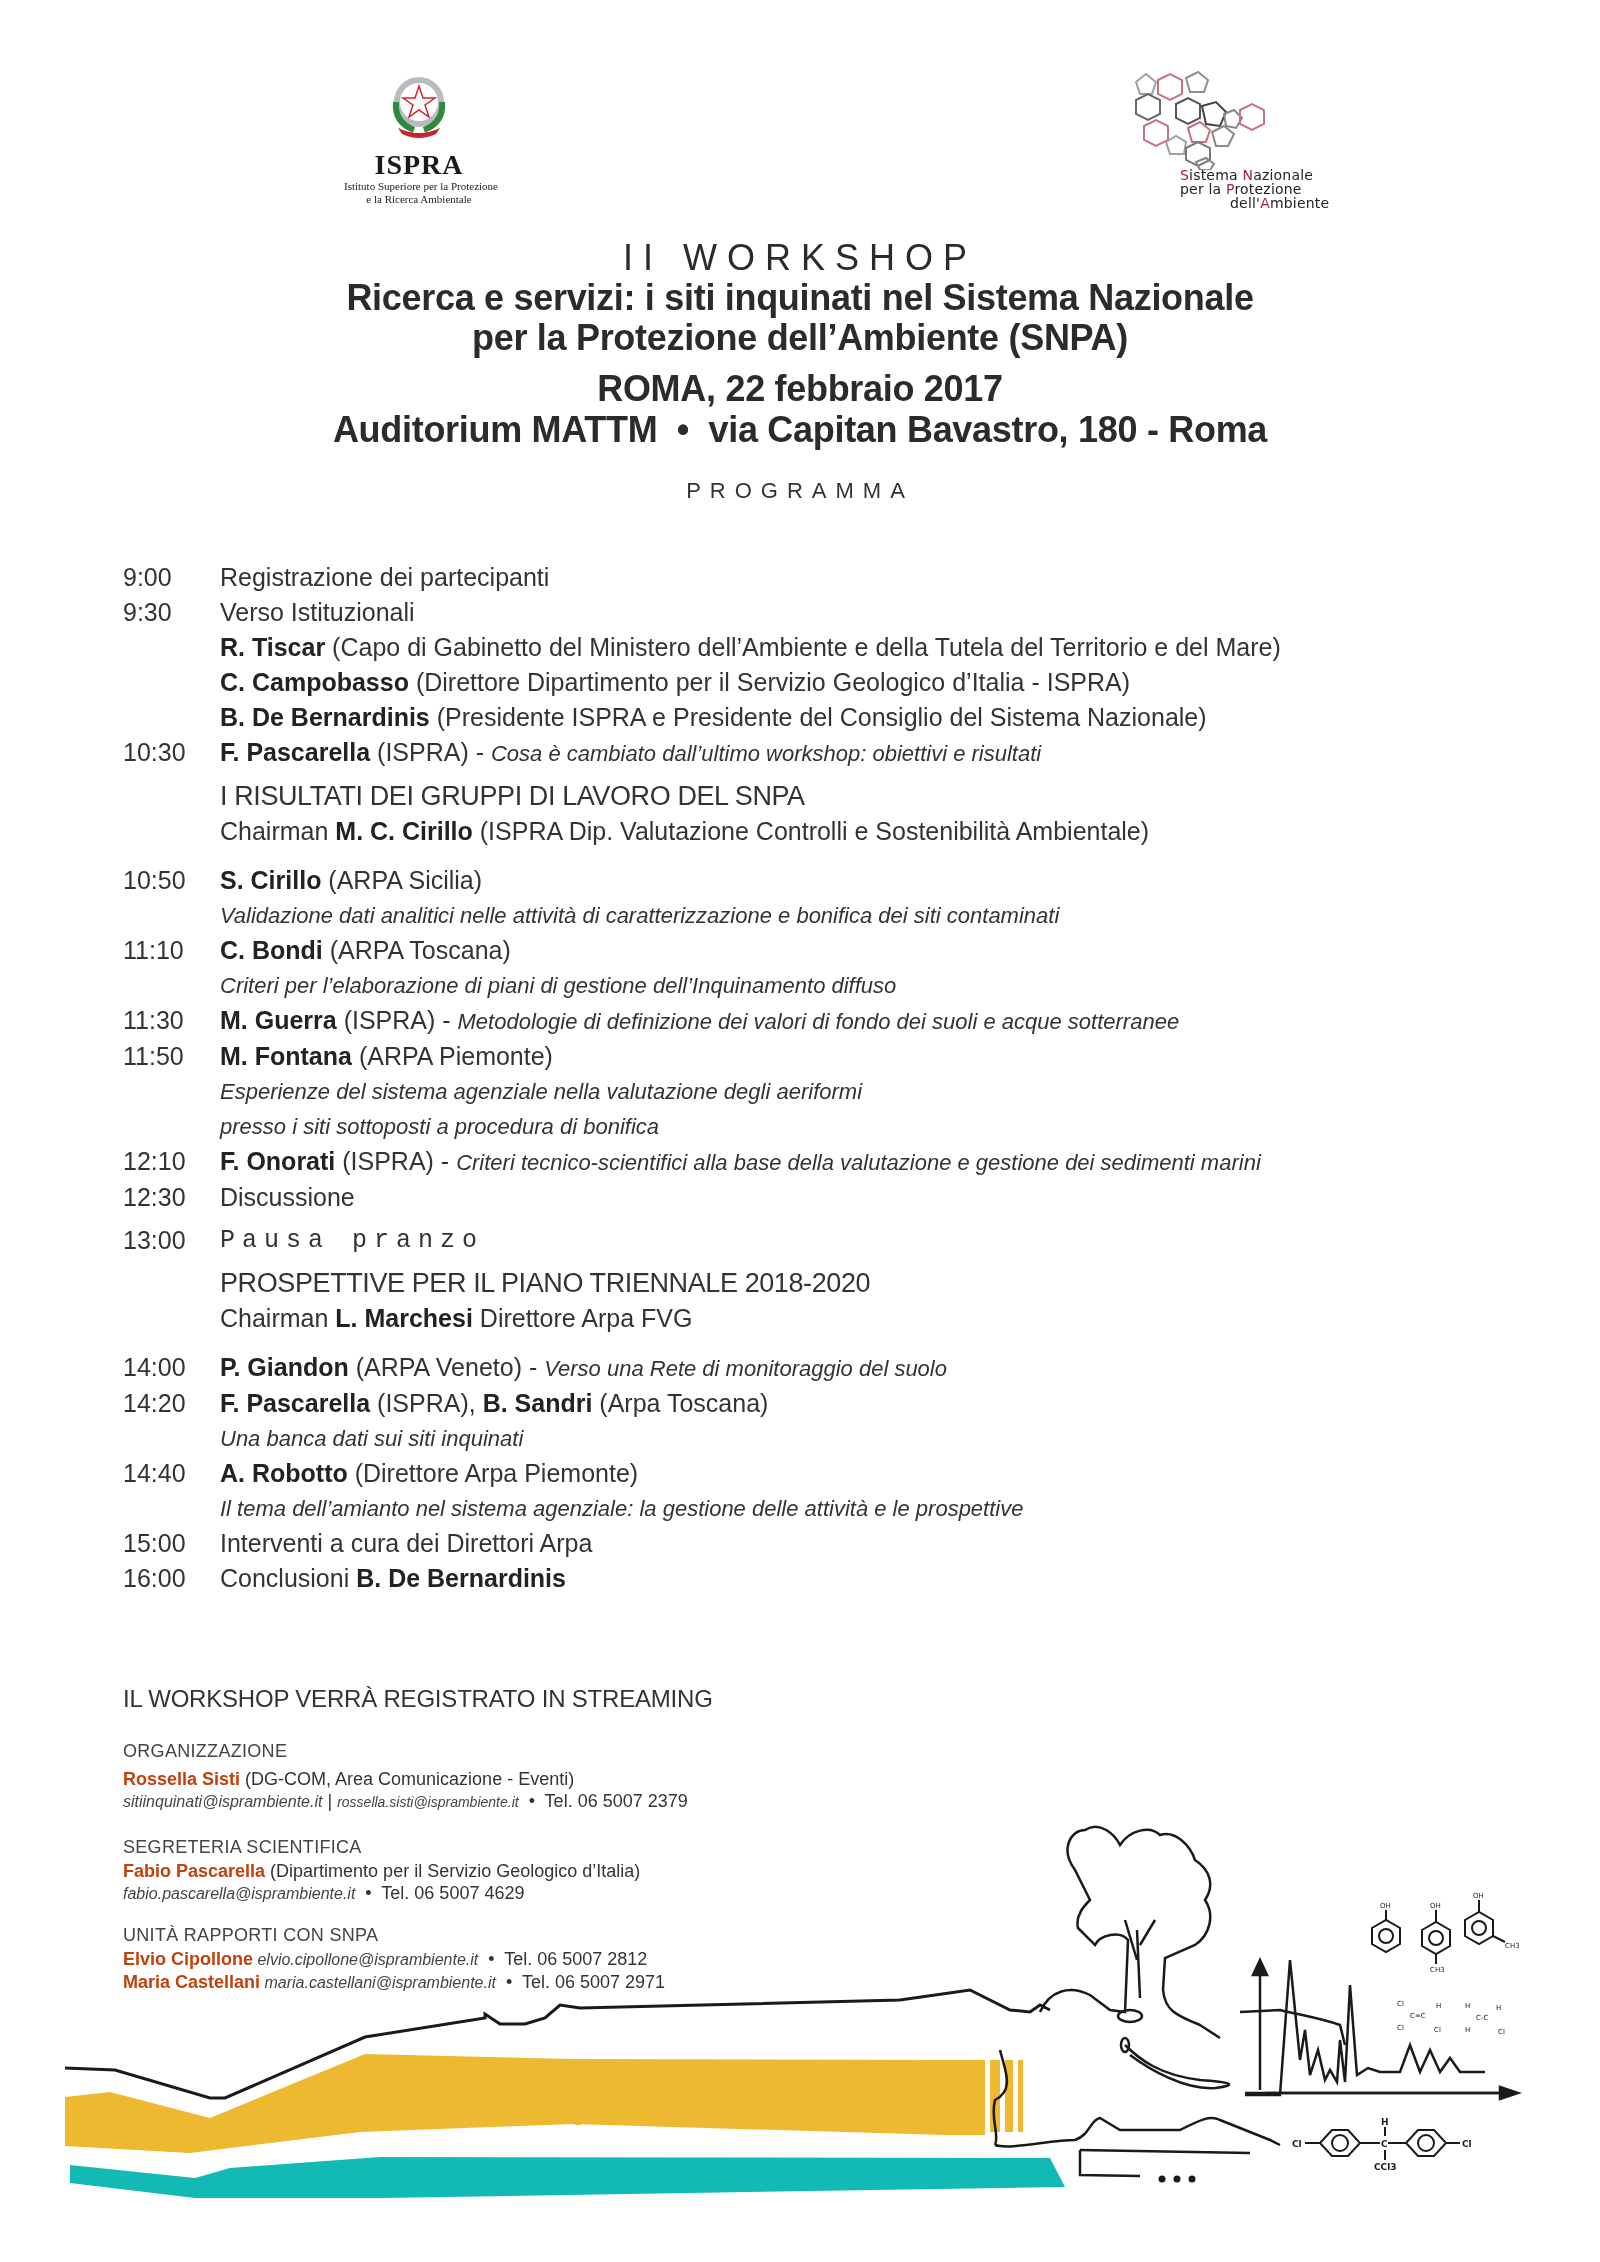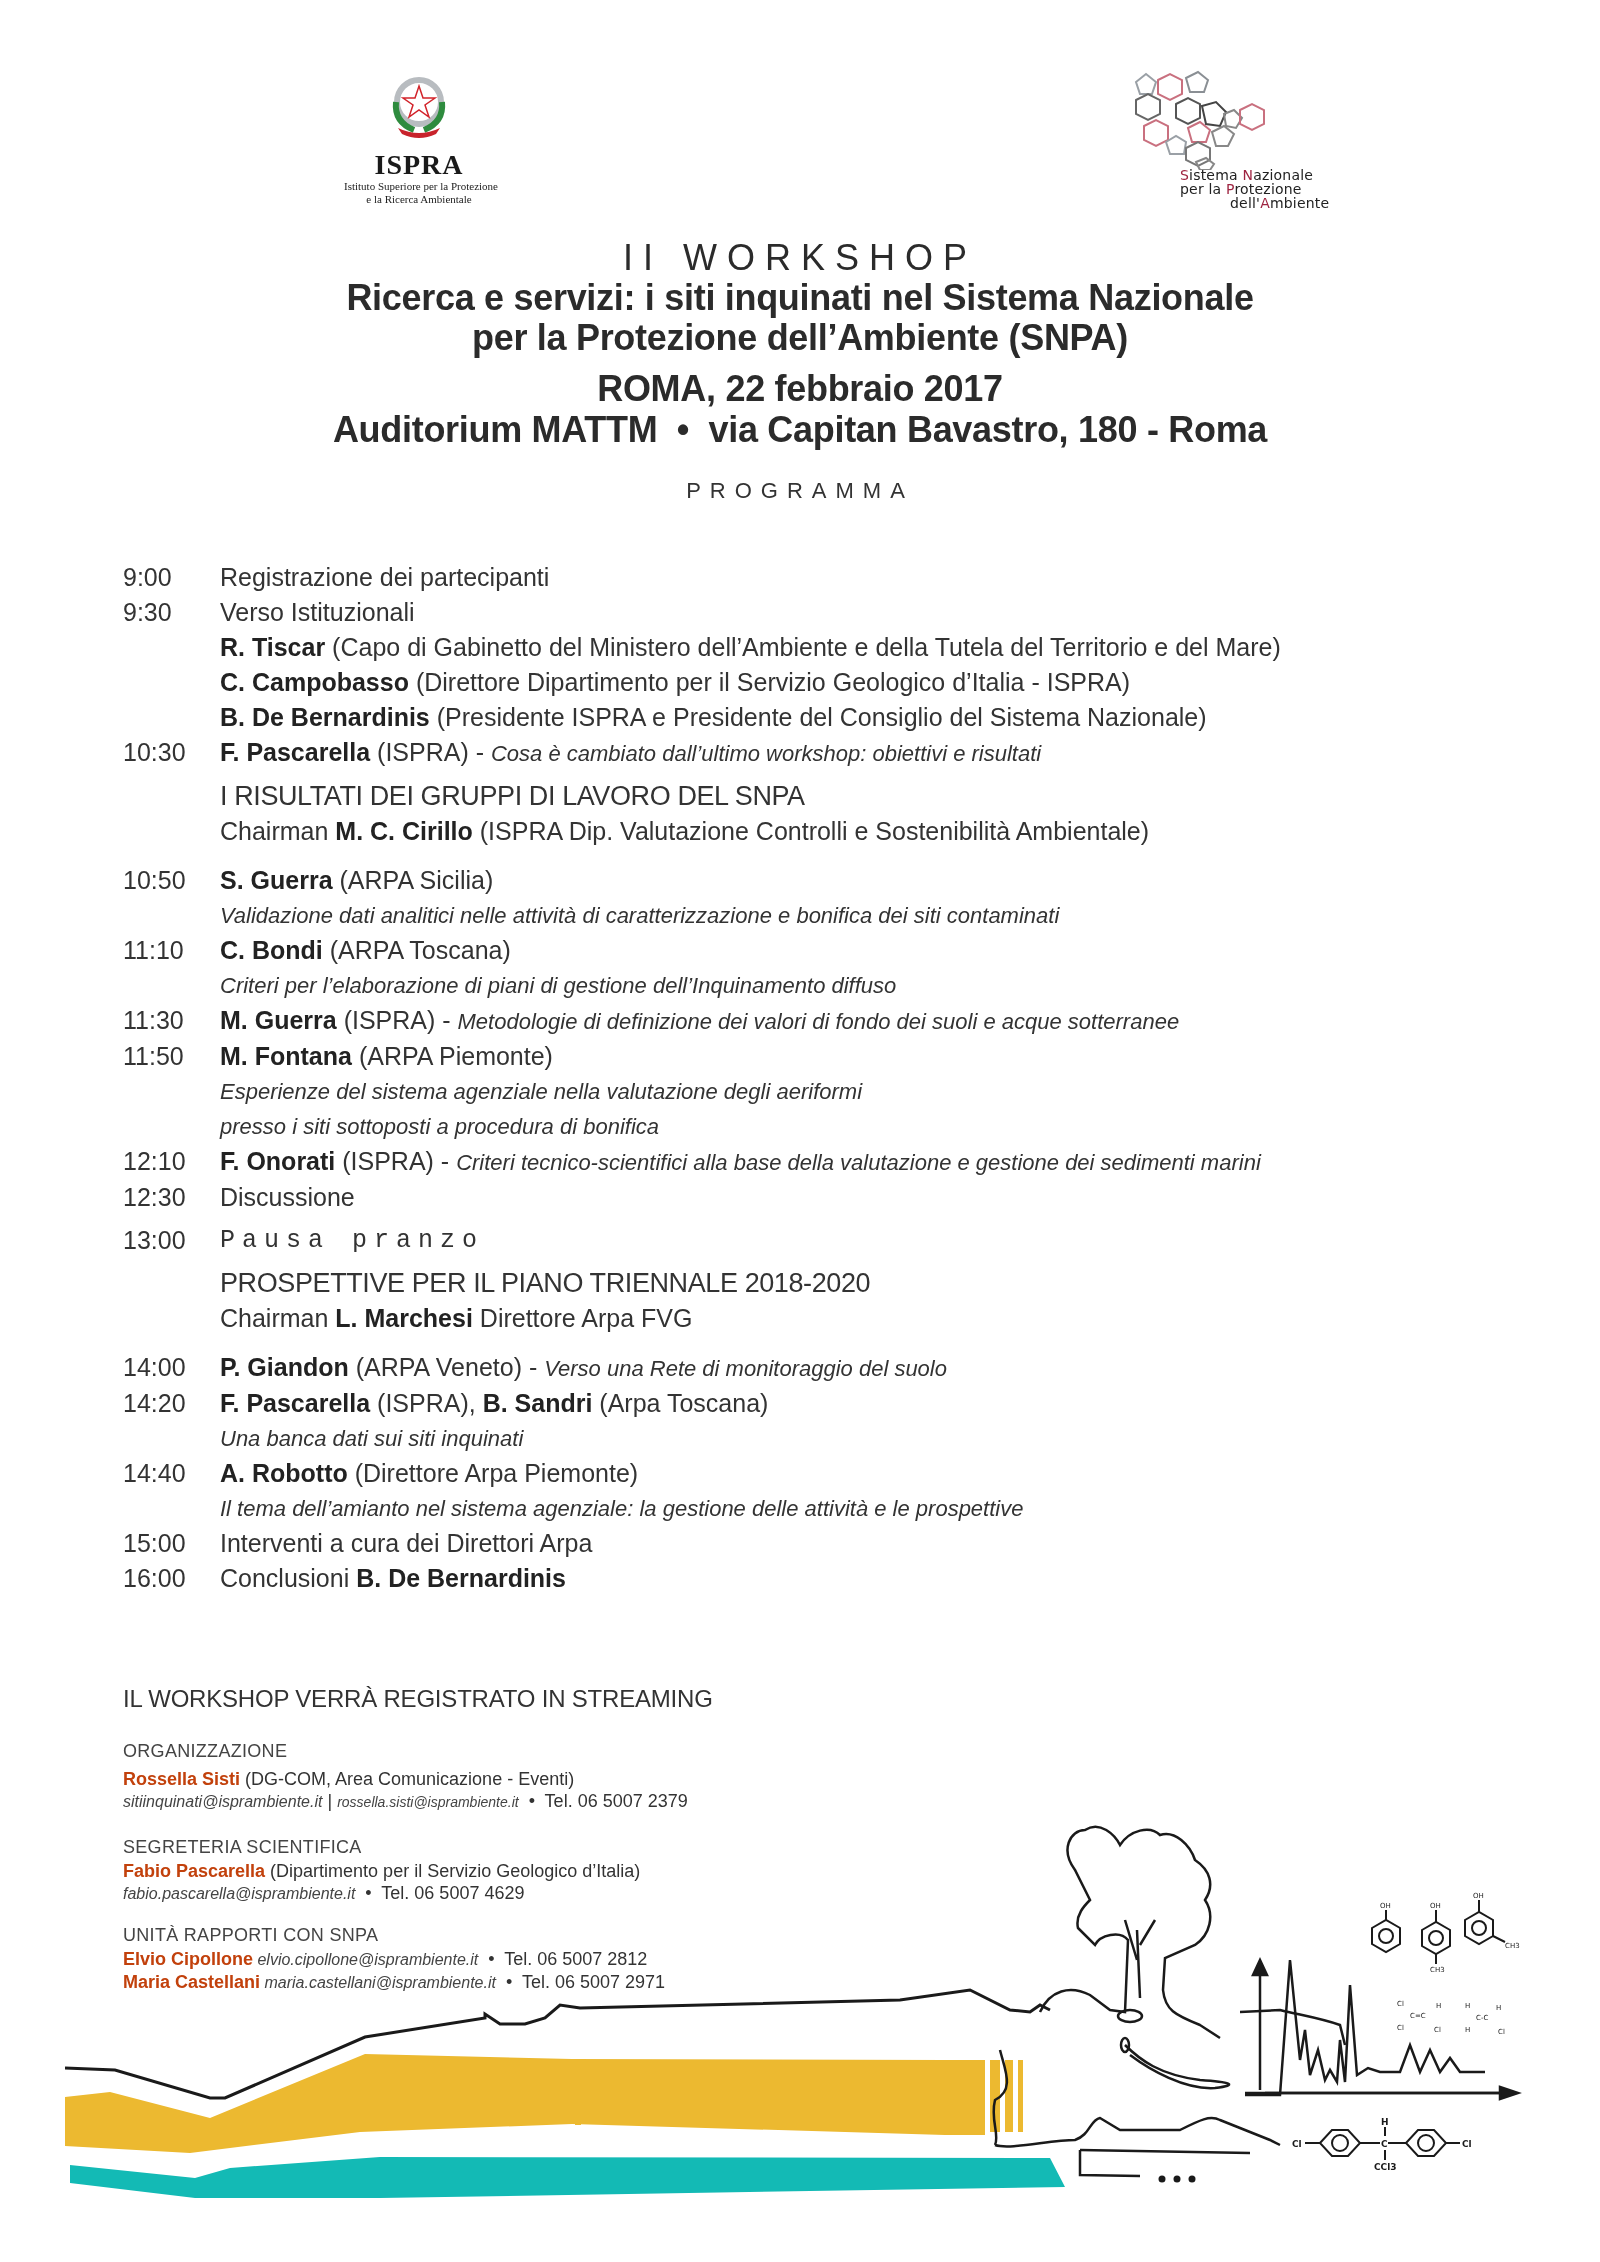--- a/index.html
+++ b/index.html
@@ -141,7 +141,7 @@
 
   <div class="row gap-md">
     <div class="time">10:50</div>
-    <div class="content"><b>S. Guerra</b><span> (ARPA Sicilia)</span></div>
+    <div class="content"><b>S. Cirillo</b><span> (ARPA Sicilia)</span></div>
   </div>
   <div class="row">
     <div class="time"></div>

